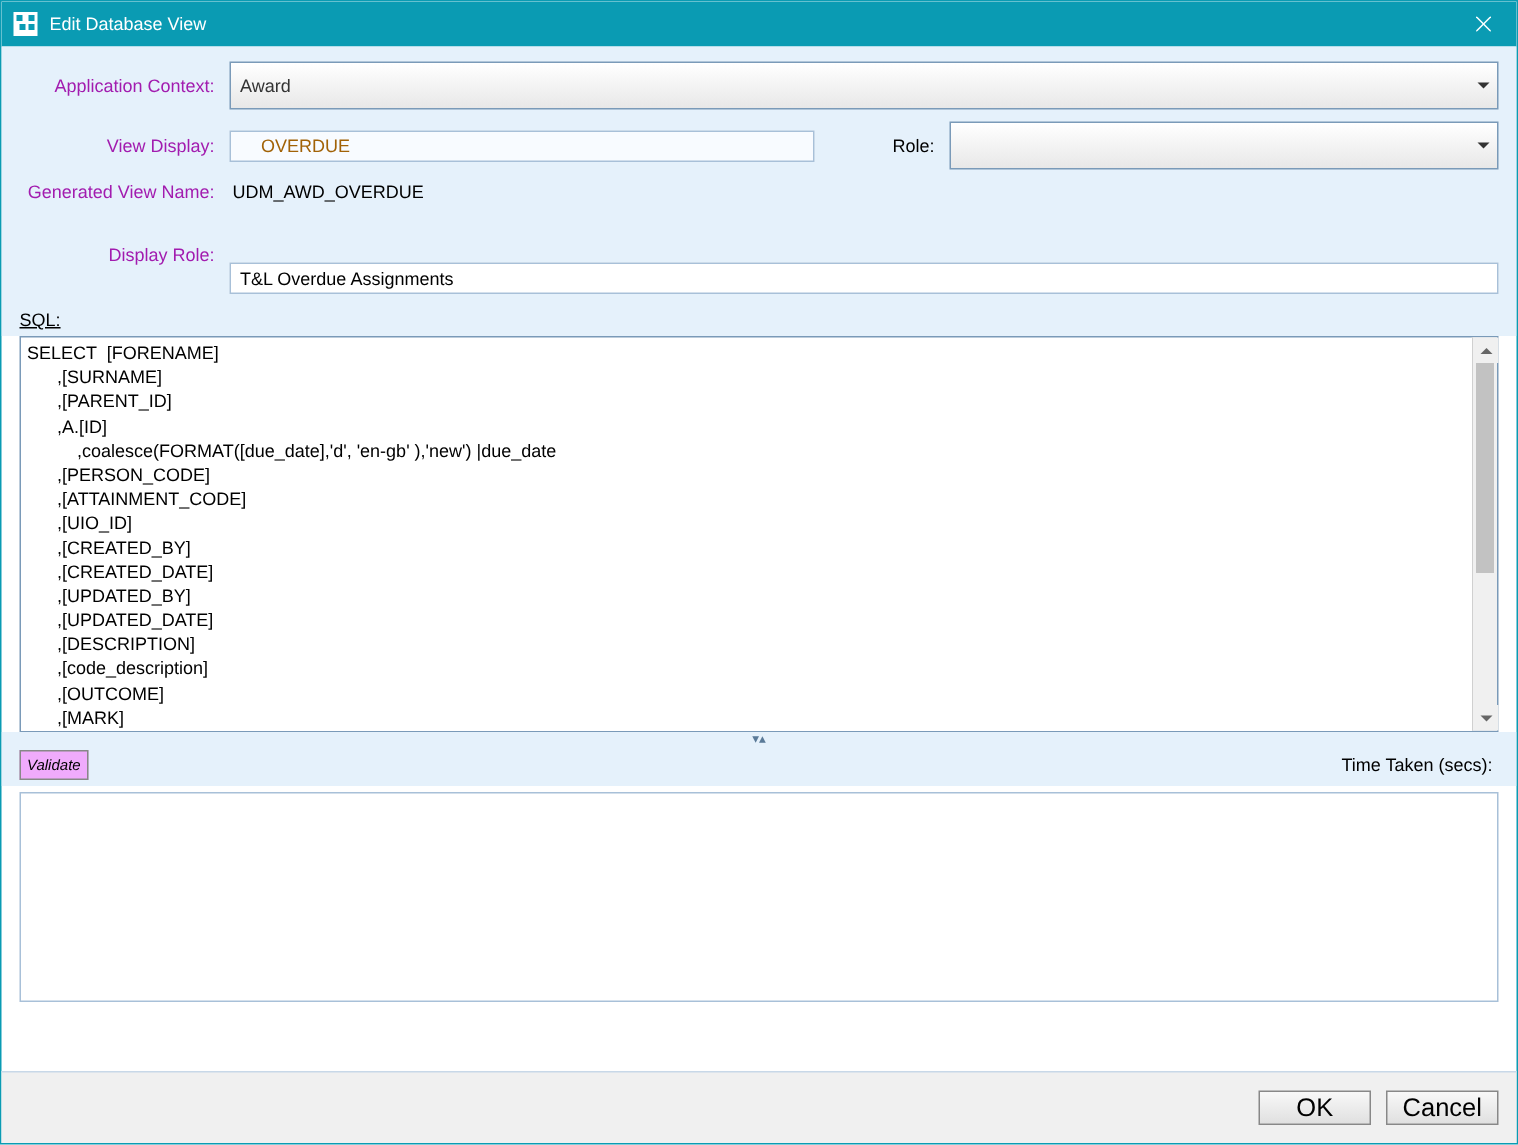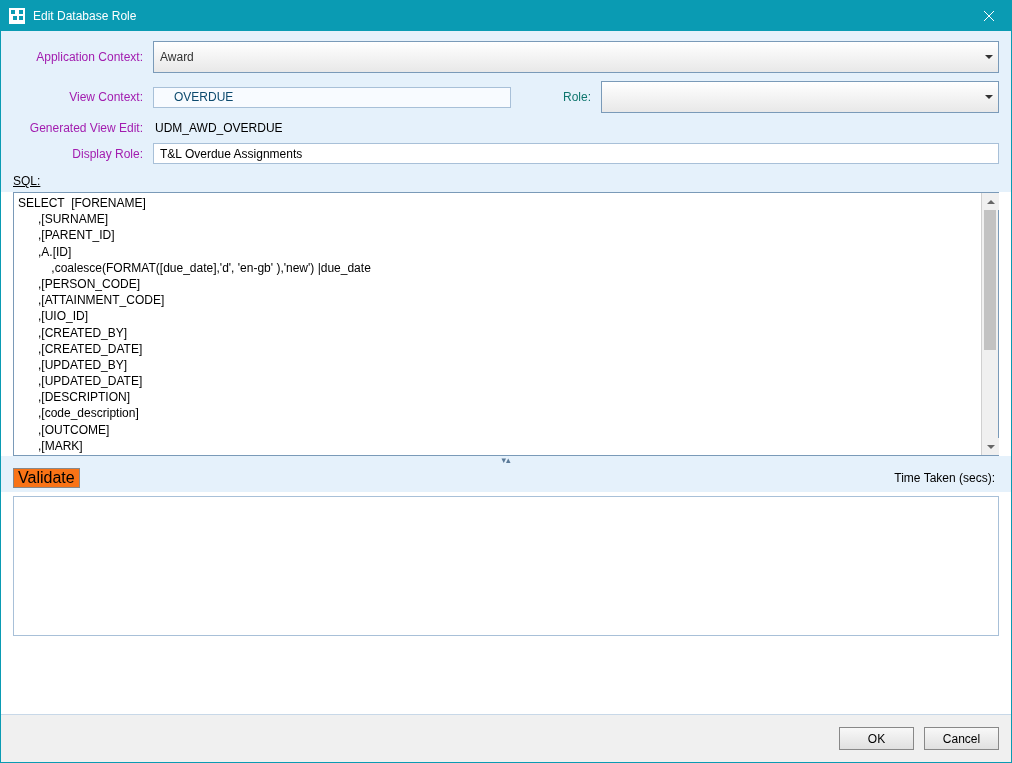--- a/index.html
+++ b/index.html
@@ -212,7 +212,7 @@
 
 <div class="titlebar">
   <div class="app-icon"></div>
-  <div class="title">Edit Database Role</div>
+  <div class="title">Edit Database View</div>
   <div class="close">
     <svg viewBox="0 0 10 10">
         <line x1="0" y1="0" x2="10" y2="10" stroke="#fff" stroke-width="1"></line>

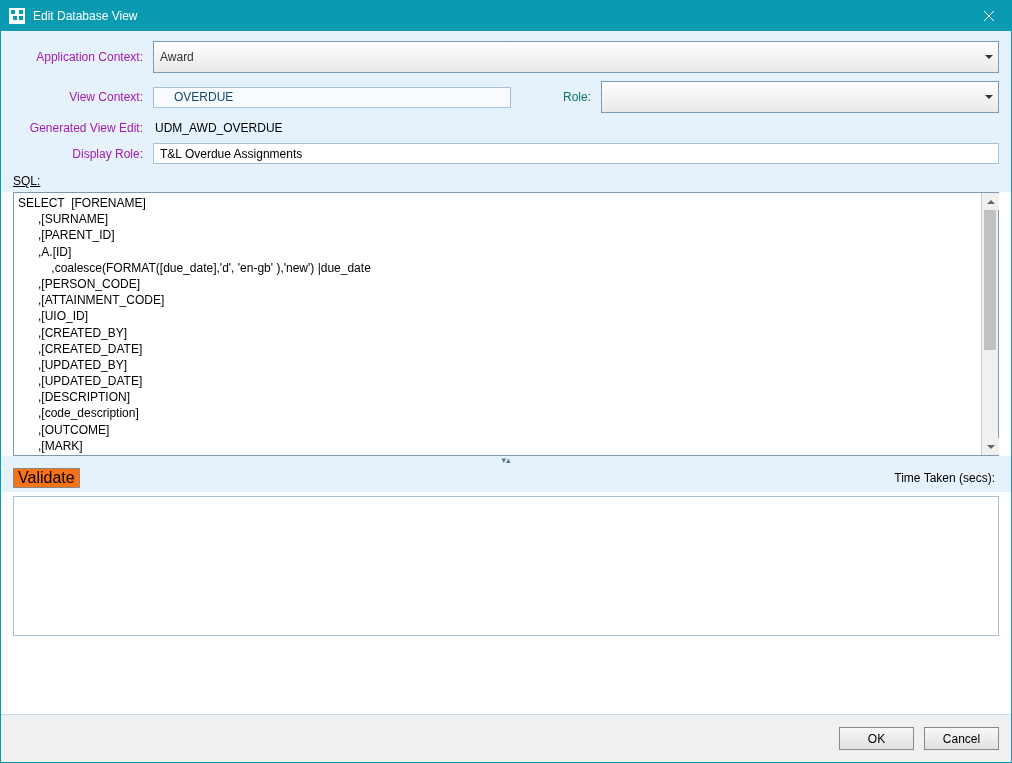--- a/index.html
+++ b/index.html
@@ -232,7 +232,7 @@
   </div>
 
   <div class="form-row">
-    <div class="lbl">View Context:</div>
+    <div class="lbl">View Display:</div>
     <input class="textin" style="width: 358px; color: #0c4a6e; padding-left: 20px;" readonly="" value="OVERDUE">
     <div class="lbl2" style="margin-left:30px">Role:</div>
     <div class="combo">

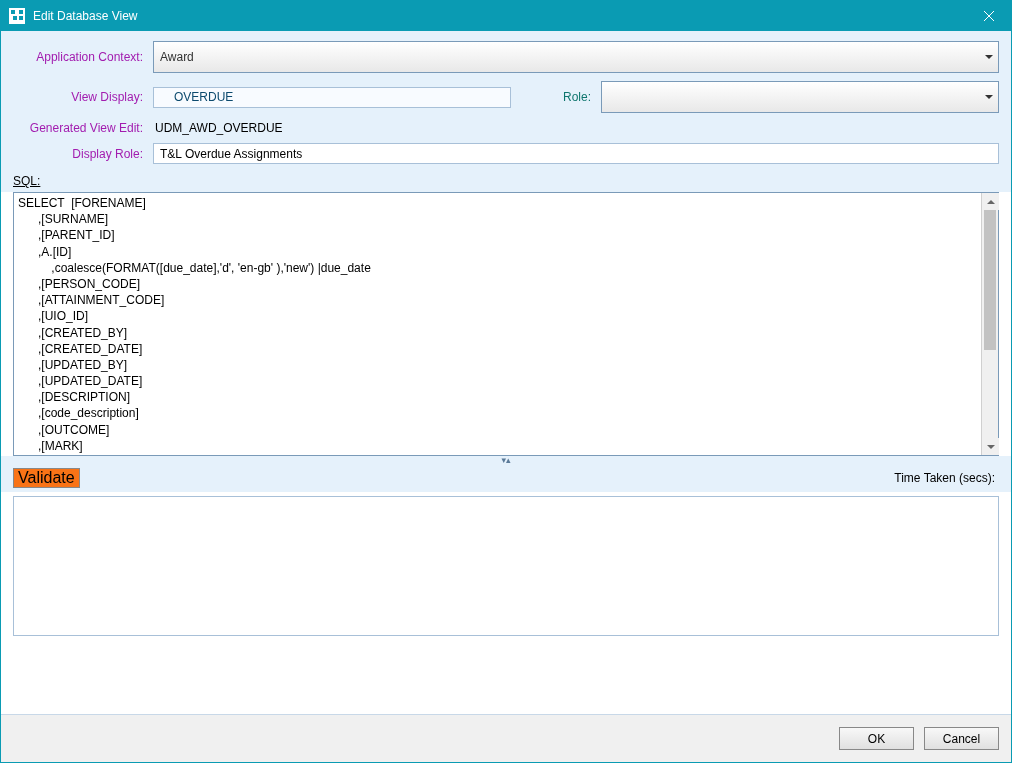--- a/index.html
+++ b/index.html
@@ -233,7 +233,7 @@
 
   <div class="form-row">
     <div class="lbl">View Display:</div>
-    <input class="textin" style="width: 358px; color: #0c4a6e; padding-left: 20px;" readonly="" value="OVERDUE">
+    <input class="textin" style="width: 390px; color: #a16207; padding-left: 20px;" readonly="" value="OVERDUE">
     <div class="lbl2" style="margin-left:30px">Role:</div>
     <div class="combo">
       <button class="ctrl"></button>

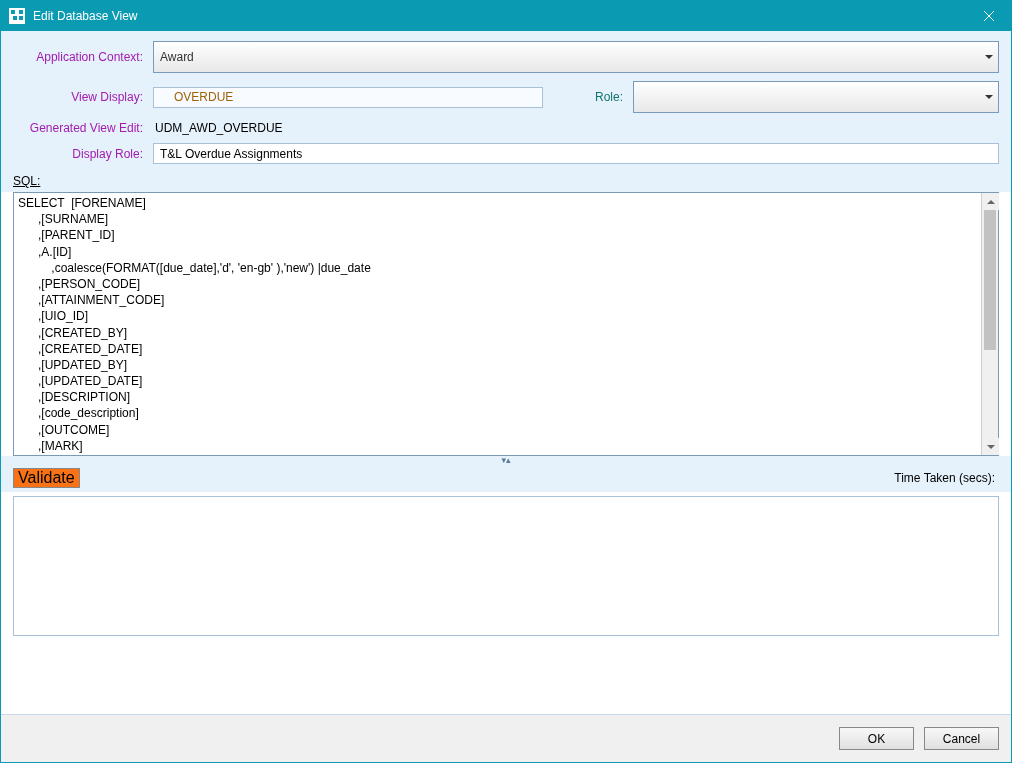--- a/index.html
+++ b/index.html
@@ -65,7 +65,7 @@
     width: 60px;
     text-align: right;
     padding-right: 10px;
-    color: #0f766e;
+    color: #000000;
   }
   .ctrl {
     height: 32px;

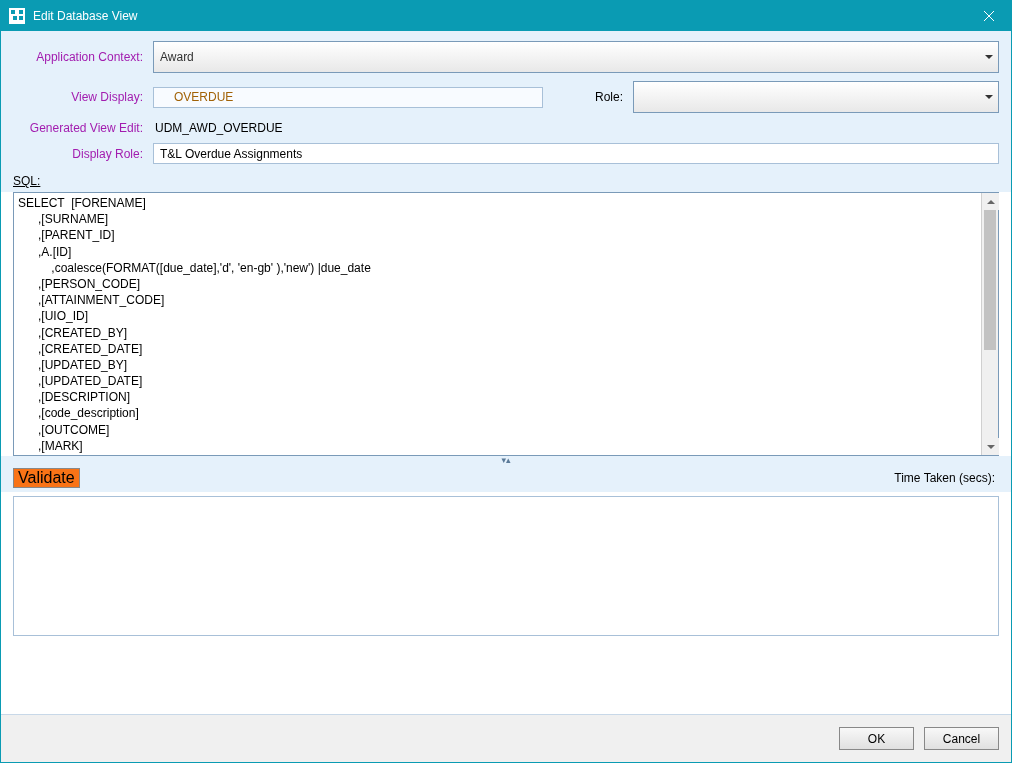--- a/index.html
+++ b/index.html
@@ -242,7 +242,7 @@
   </div>
 
   <div class="form-row">
-    <div class="lbl">Generated View Edit:</div>
+    <div class="lbl">Generated View Name:</div>
     <div class="static-val">UDM_AWD_OVERDUE</div>
   </div>
 

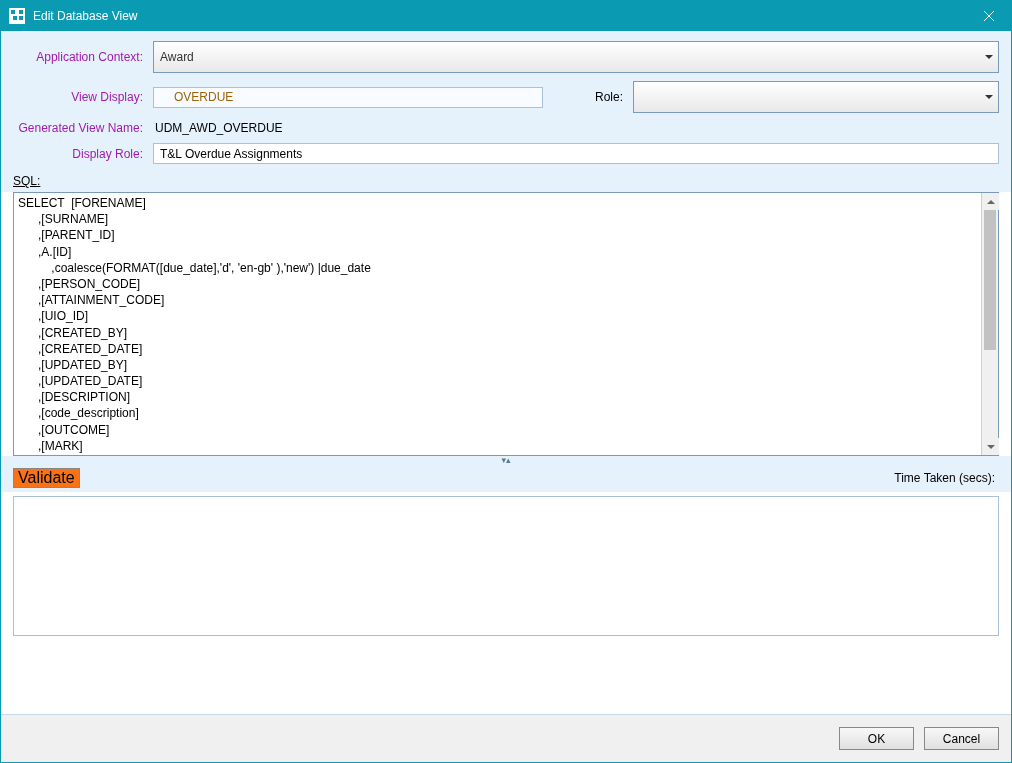--- a/index.html
+++ b/index.html
@@ -248,7 +248,7 @@
 
   <div class="form-row" style="margin-bottom:2px">
     <div class="lbl">Display Role:</div>
-    <input class="textin" style="flex: 1 1 0%;" value="T&amp;L Overdue Assignments">
+    <input class="textin" style="flex: 1 1 0%; margin-top: 32px;" value="T&amp;L Overdue Assignments">
   </div>
 
 </div>

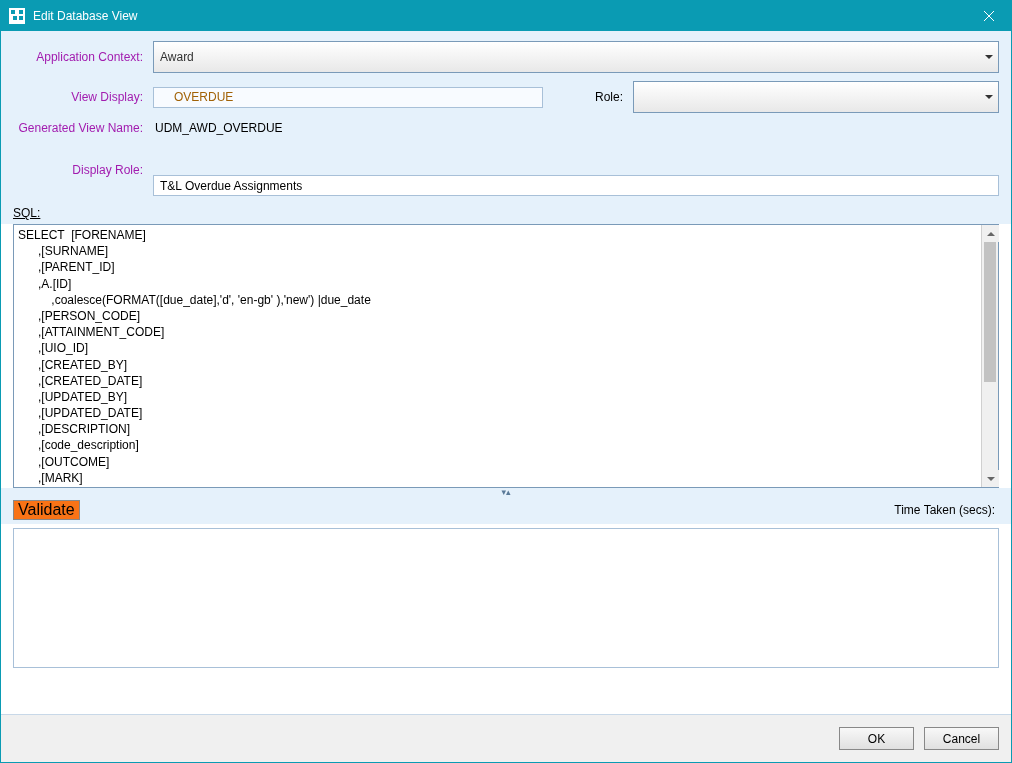--- a/index.html
+++ b/index.html
@@ -170,11 +170,12 @@
   .validate-bar button {
     height: 20px;
     border: 1px solid #888;
-    background: #f97316;
+    background: #f0abfc;
     padding: 0 4px;
-    font-size: 16px;
+    font-size: 10px;
     font-family: inherit;
     cursor: pointer;
+    font-style: italic;
   }
   .validate-bar .spacer { flex: 1; }
   .validate-bar .time { color: #000000; }

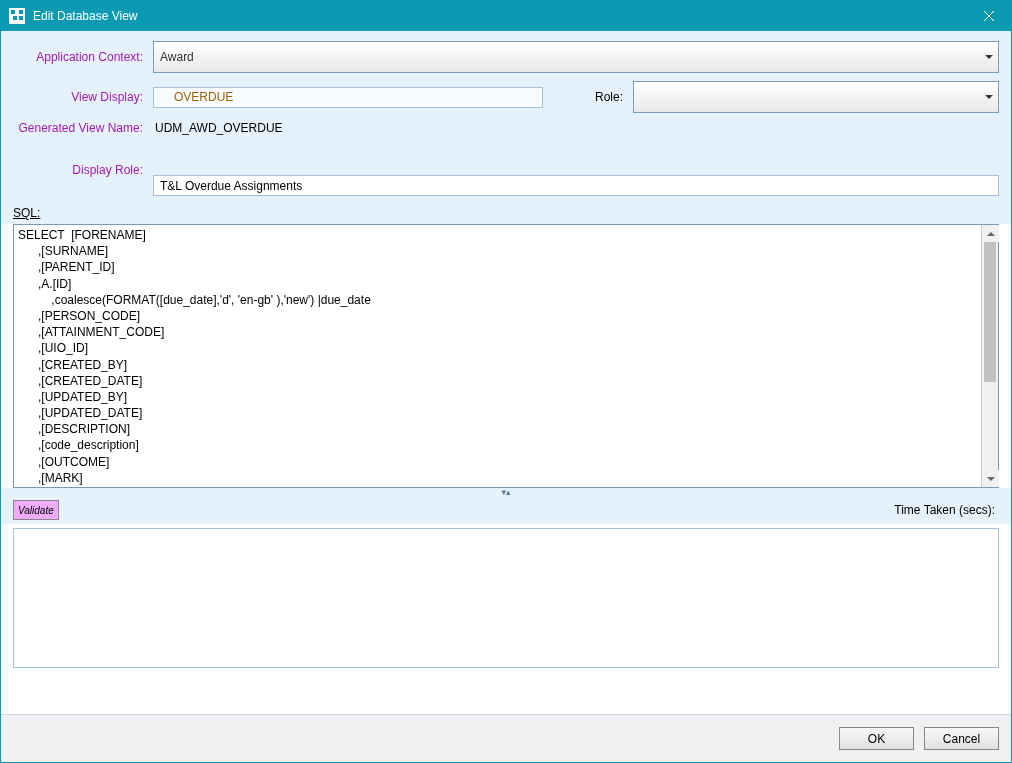--- a/index.html
+++ b/index.html
@@ -203,7 +203,7 @@
     width: 75px; height: 23px;
     border: 1px solid #888;
     background: linear-gradient(#f8f8f8, #e0e0e0);
-    font-size: 12px;
+    font-size: 17px;
     font-family: inherit;
     cursor: pointer;
   }

